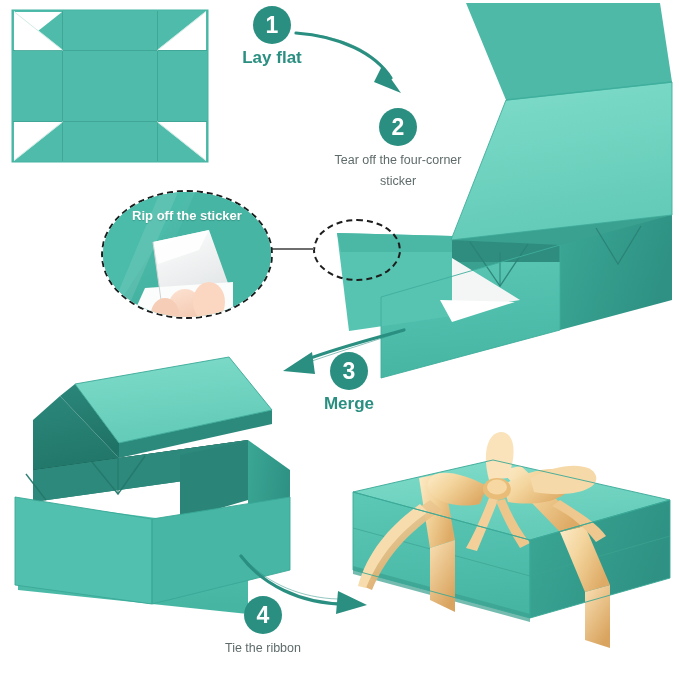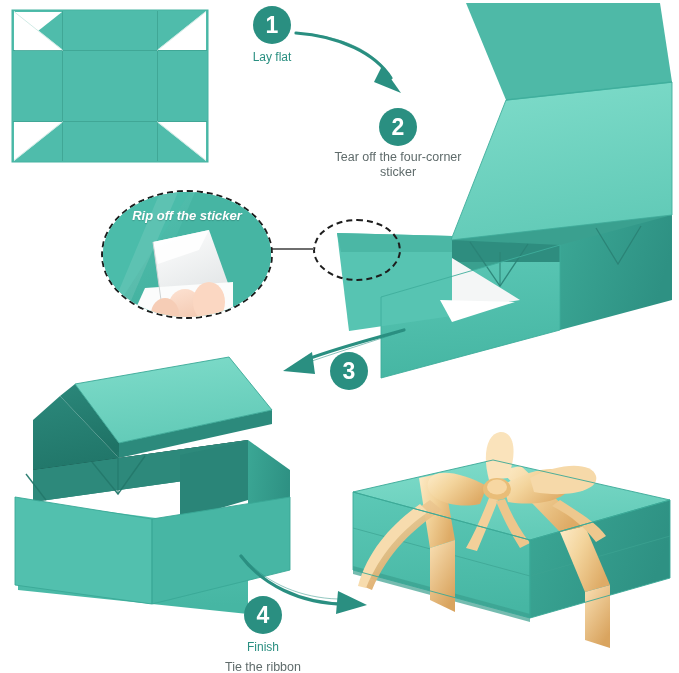--- a/index.html
+++ b/index.html
@@ -39,8 +39,8 @@
   }
   .step-title{
     color:#2a8f81;
-    font-size:12px;
-    font-weight:normal;
+    font-size:17px;
+    font-weight:bold;
     line-height:19px;
     margin-bottom:3px;
   }

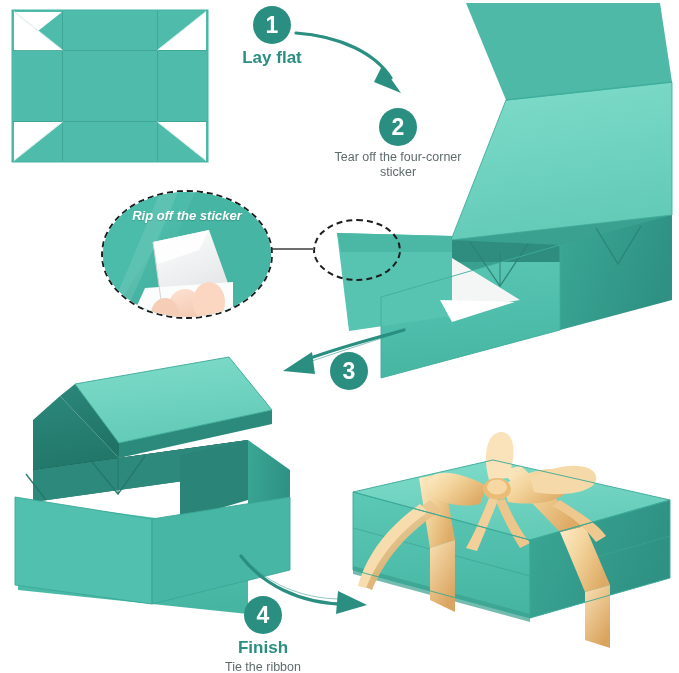--- a/index.html
+++ b/index.html
@@ -47,7 +47,7 @@
   .step-sub{
     color:#5f6b6b;
     font-size:12.5px;
-    line-height:15px;
+    line-height:21px;
     font-weight:normal;
   }
 

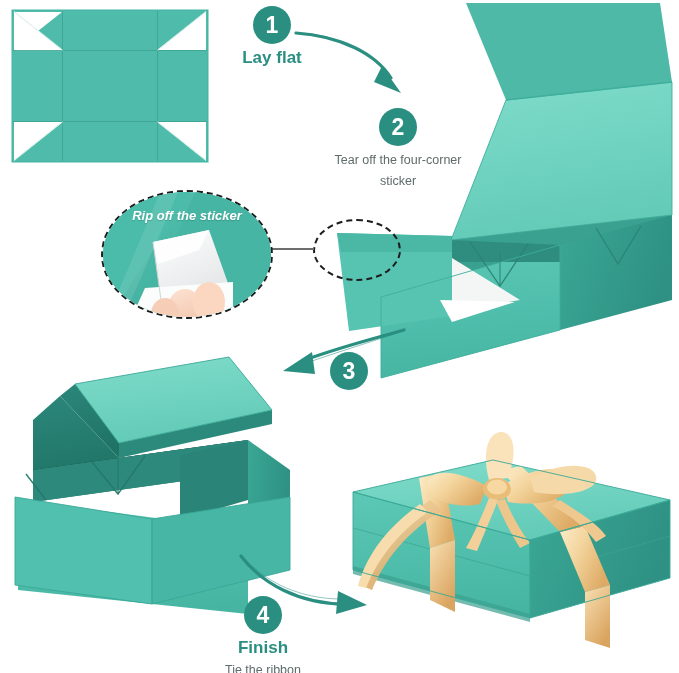--- a/index.html
+++ b/index.html
@@ -66,7 +66,6 @@
     overflow:hidden;
     border:2px dashed #1d1d1d;
     box-sizing:border-box;
-    font-style:italic;
   }
   #magnifier .mag-inner{
     position:absolute;top:-2px;left:-2px;

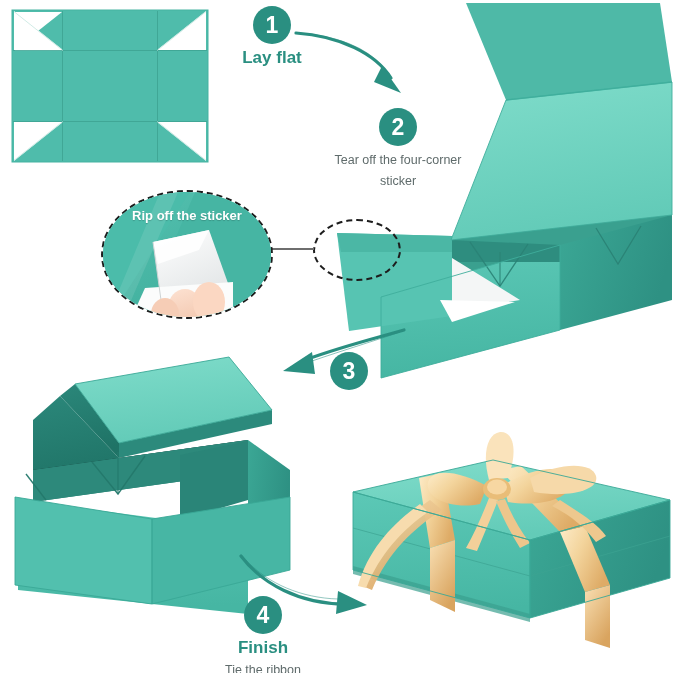--- a/index.html
+++ b/index.html
@@ -367,6 +367,7 @@
 
   <div class="step" id="step3">
     <div class="badge">3</div>
+    <div class="step-title">Merge</div>
   </div>
 
   <div class="step" id="step4">

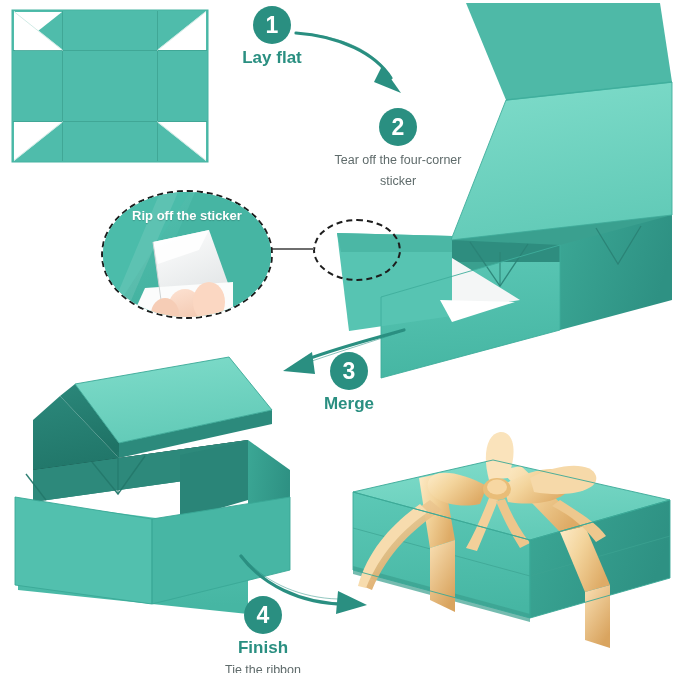--- a/index.html
+++ b/index.html
@@ -372,7 +372,6 @@
 
   <div class="step" id="step4">
     <div class="badge">4</div>
-    <div class="step-title">Finish</div>
     <div class="step-sub">Tie the ribbon</div>
   </div>
 

